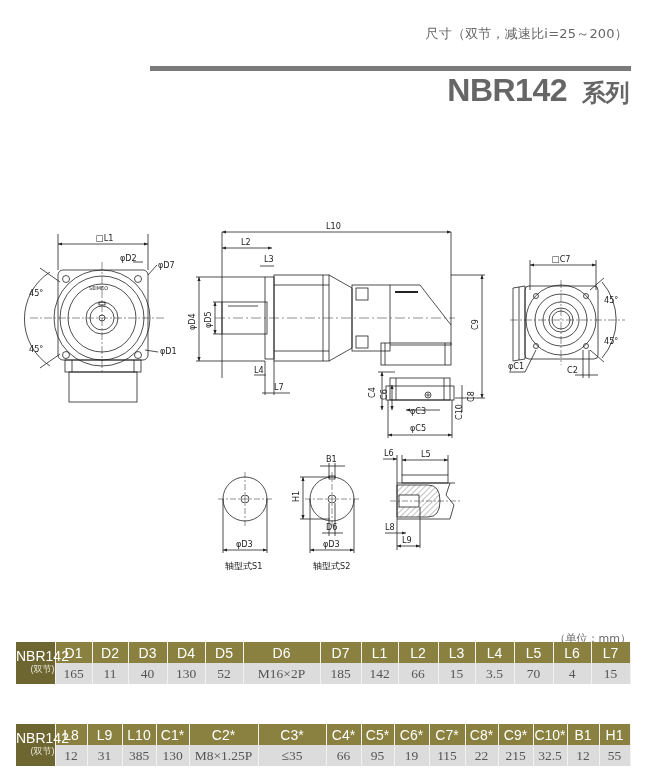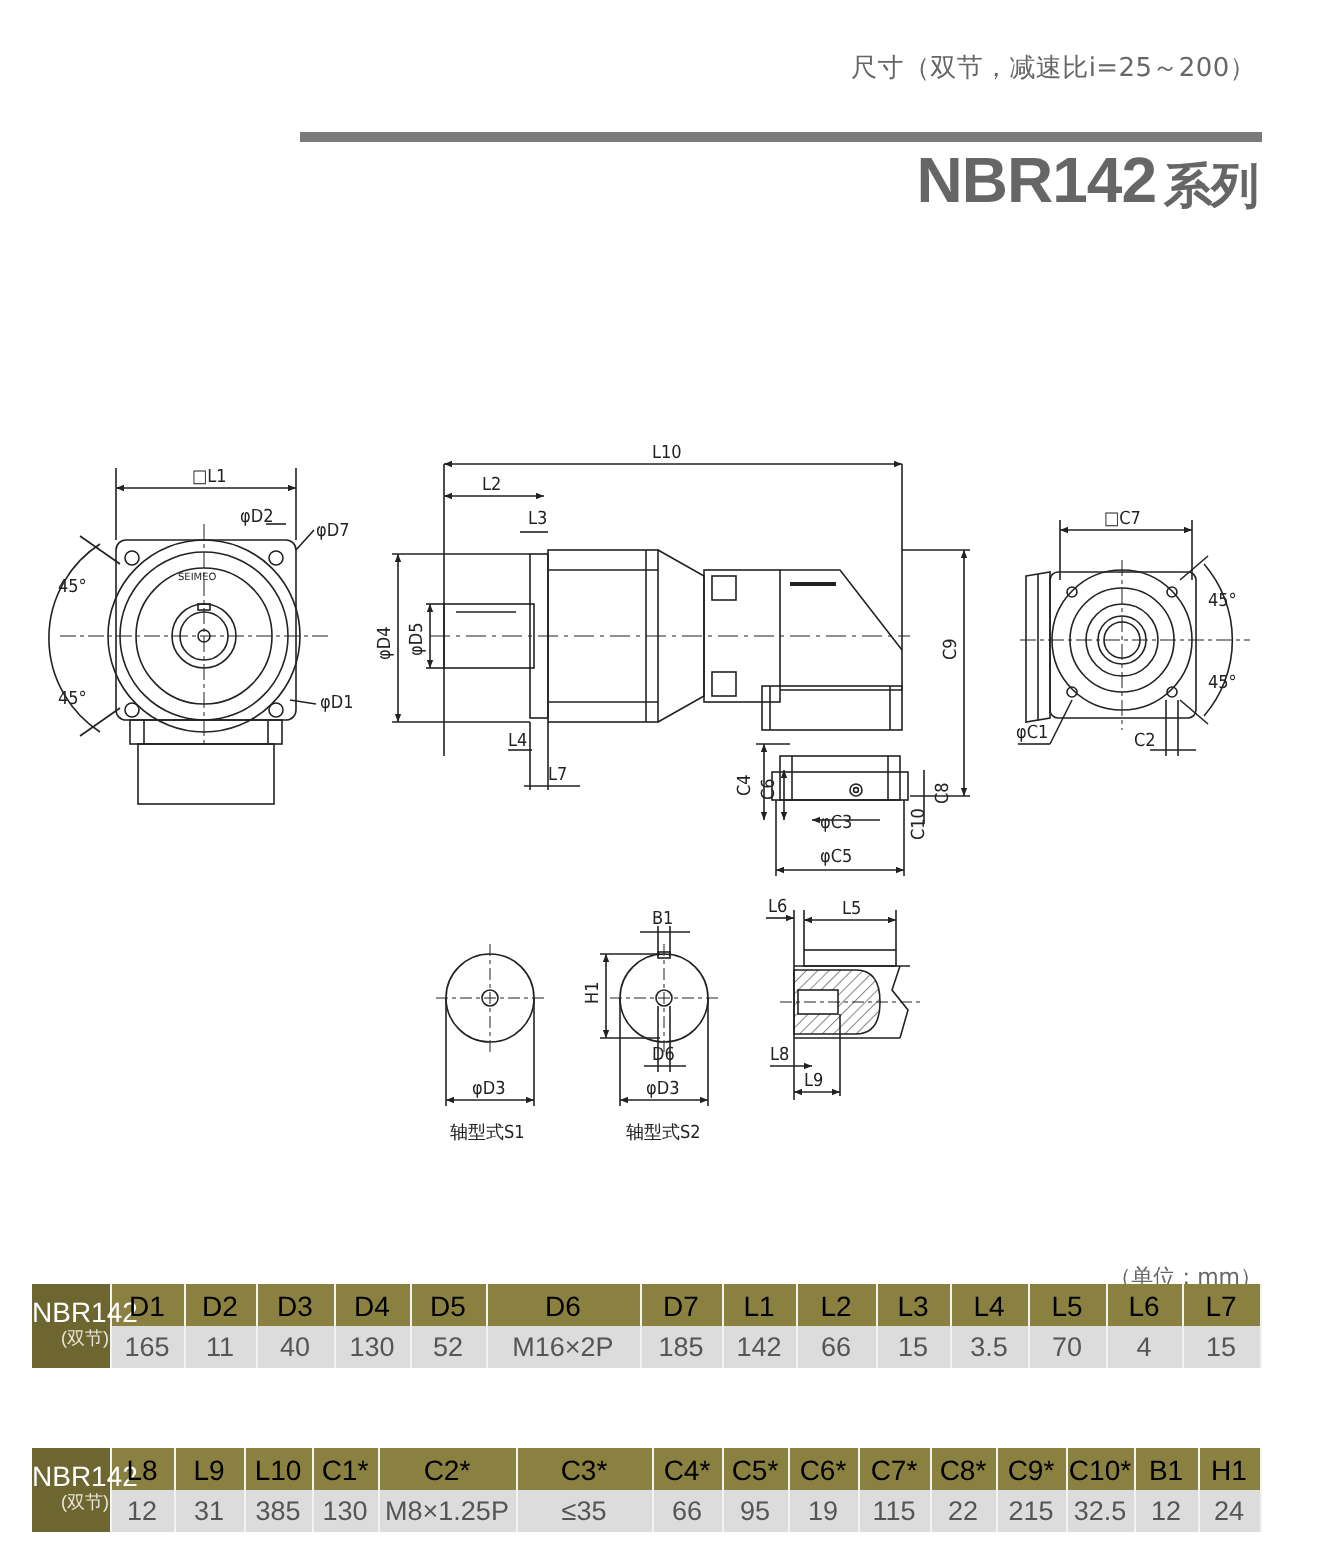--- a/index.html
+++ b/index.html
@@ -10,7 +10,7 @@
   .rule { position: absolute; left: 150px; top: 66px; width: 481px; height: 5px; background: #7a7a7a; }
   .title { position: absolute; right: 30px; top: 72px; font-size: 32px; font-weight: bold; color: #666;
            letter-spacing: -0.5px; font-family: "Liberation Sans", sans-serif; }
-  .title .series { font-size: 24px; font-family: Liberation Sans, sans-serif; margin-left: 4px; }
+  .title .series { font-size: 24px; font-family: Liberation Sans, sans-serif; margin-left: 15px; }
   svg.drawing { position: absolute; left: 0; top: 0; }
   .dim { font-family: "DejaVu Sans Condensed", "DejaVu Sans", sans-serif; font-size: 9px; fill: #222; }
   .unit { position: absolute; right: 28px; top: 631px; font-size: 11px; color: #666; font-family: "DejaVu Sans", sans-serif; }

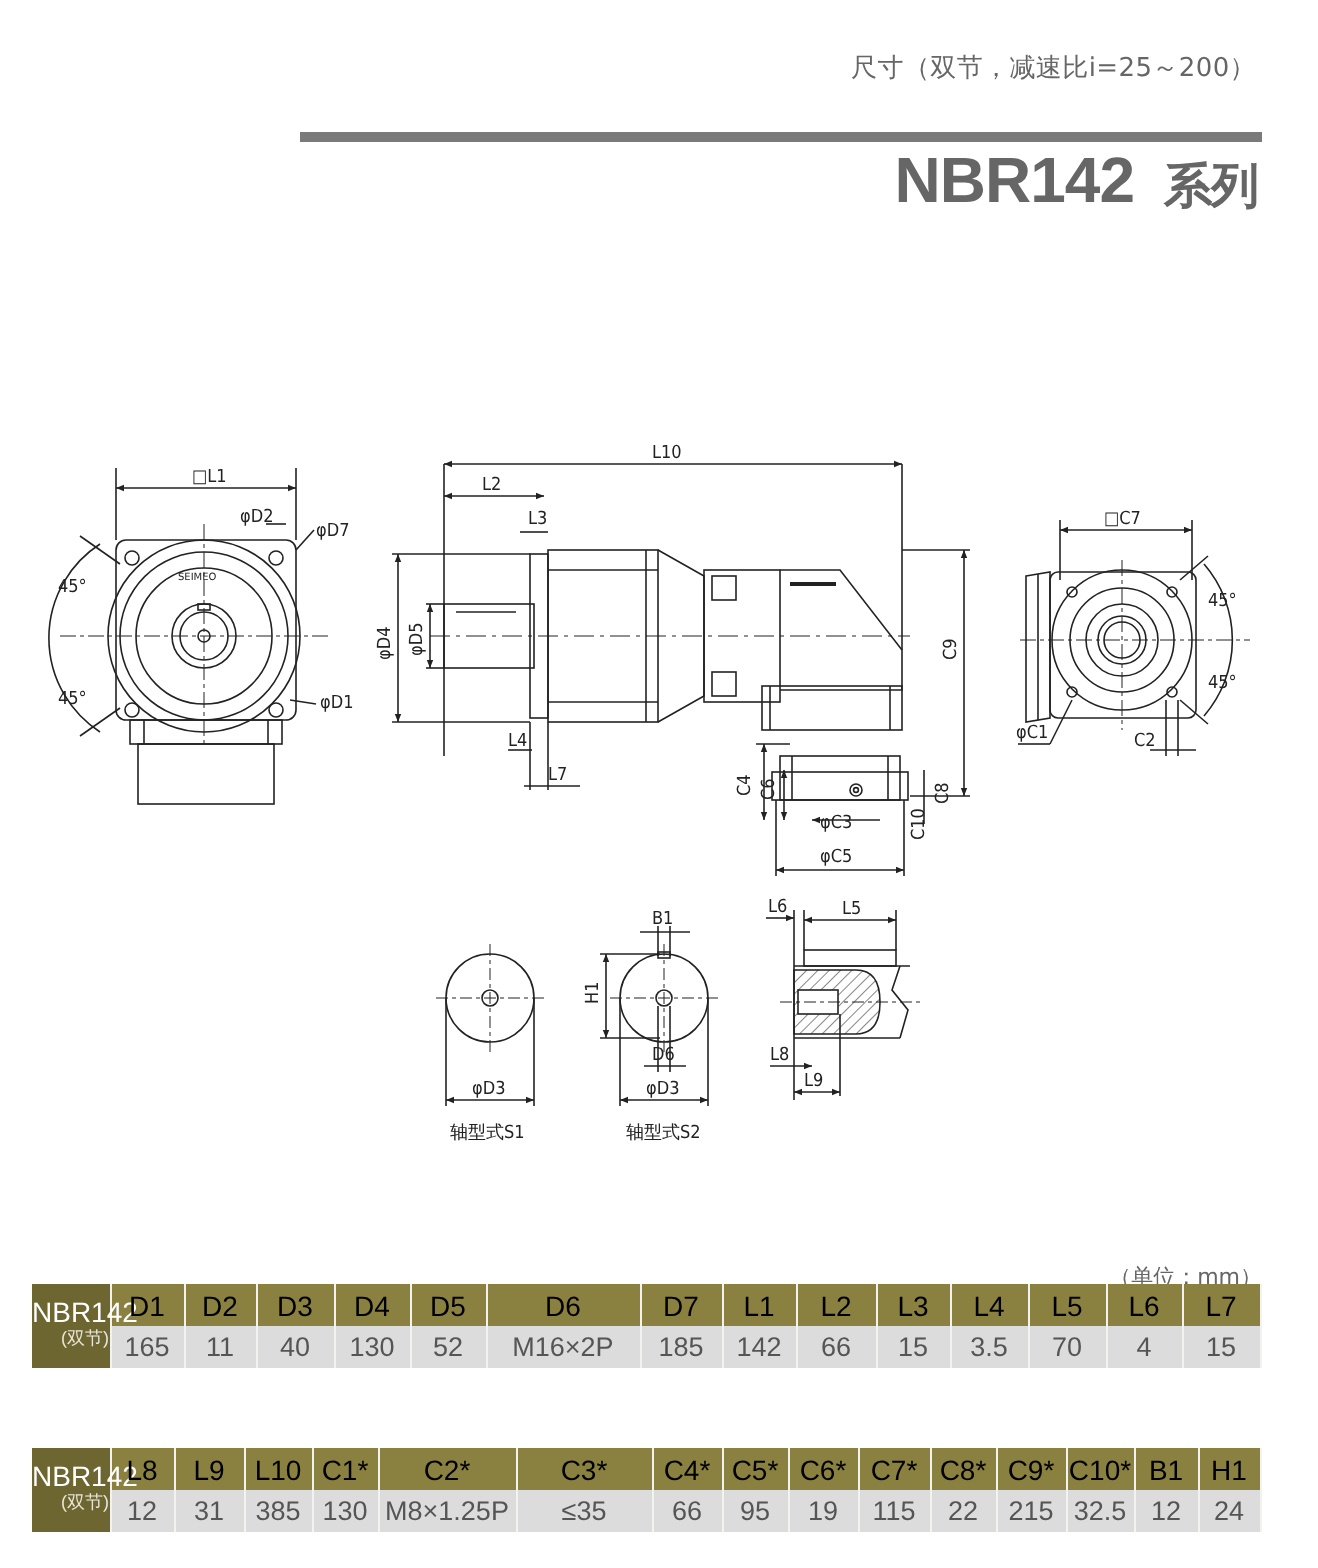--- a/index.html
+++ b/index.html
@@ -16,7 +16,7 @@
   .unit { position: absolute; right: 28px; top: 631px; font-size: 11px; color: #666; font-family: "DejaVu Sans", sans-serif; }
   table.spec { position: absolute; left: 16px; border-collapse: collapse; table-layout: fixed; }
   table.spec td { padding: 0; text-align: center; height: 21px; border-right: 1px solid #f2f2ef; }
-  table.spec tr.hdr td { background: #8a8040; color: #000000; font-size: 14px; font-family: "Liberation Sans", sans-serif; }
+  table.spec tr.hdr td { background: #8a8040; color: #ffffff; font-size: 14px; font-family: "Liberation Sans", sans-serif; }
   table.spec tr.val td { background: #dcdcdc; color: #555; font-size: 13.5px; font-family: Liberation Sans, sans-serif; }
   table.spec td.label { background: #6e6630 !important; color: #fff !important; font-size: 9.5px; line-height: 13px;
                         vertical-align: middle; font-family: "DejaVu Sans", sans-serif; }

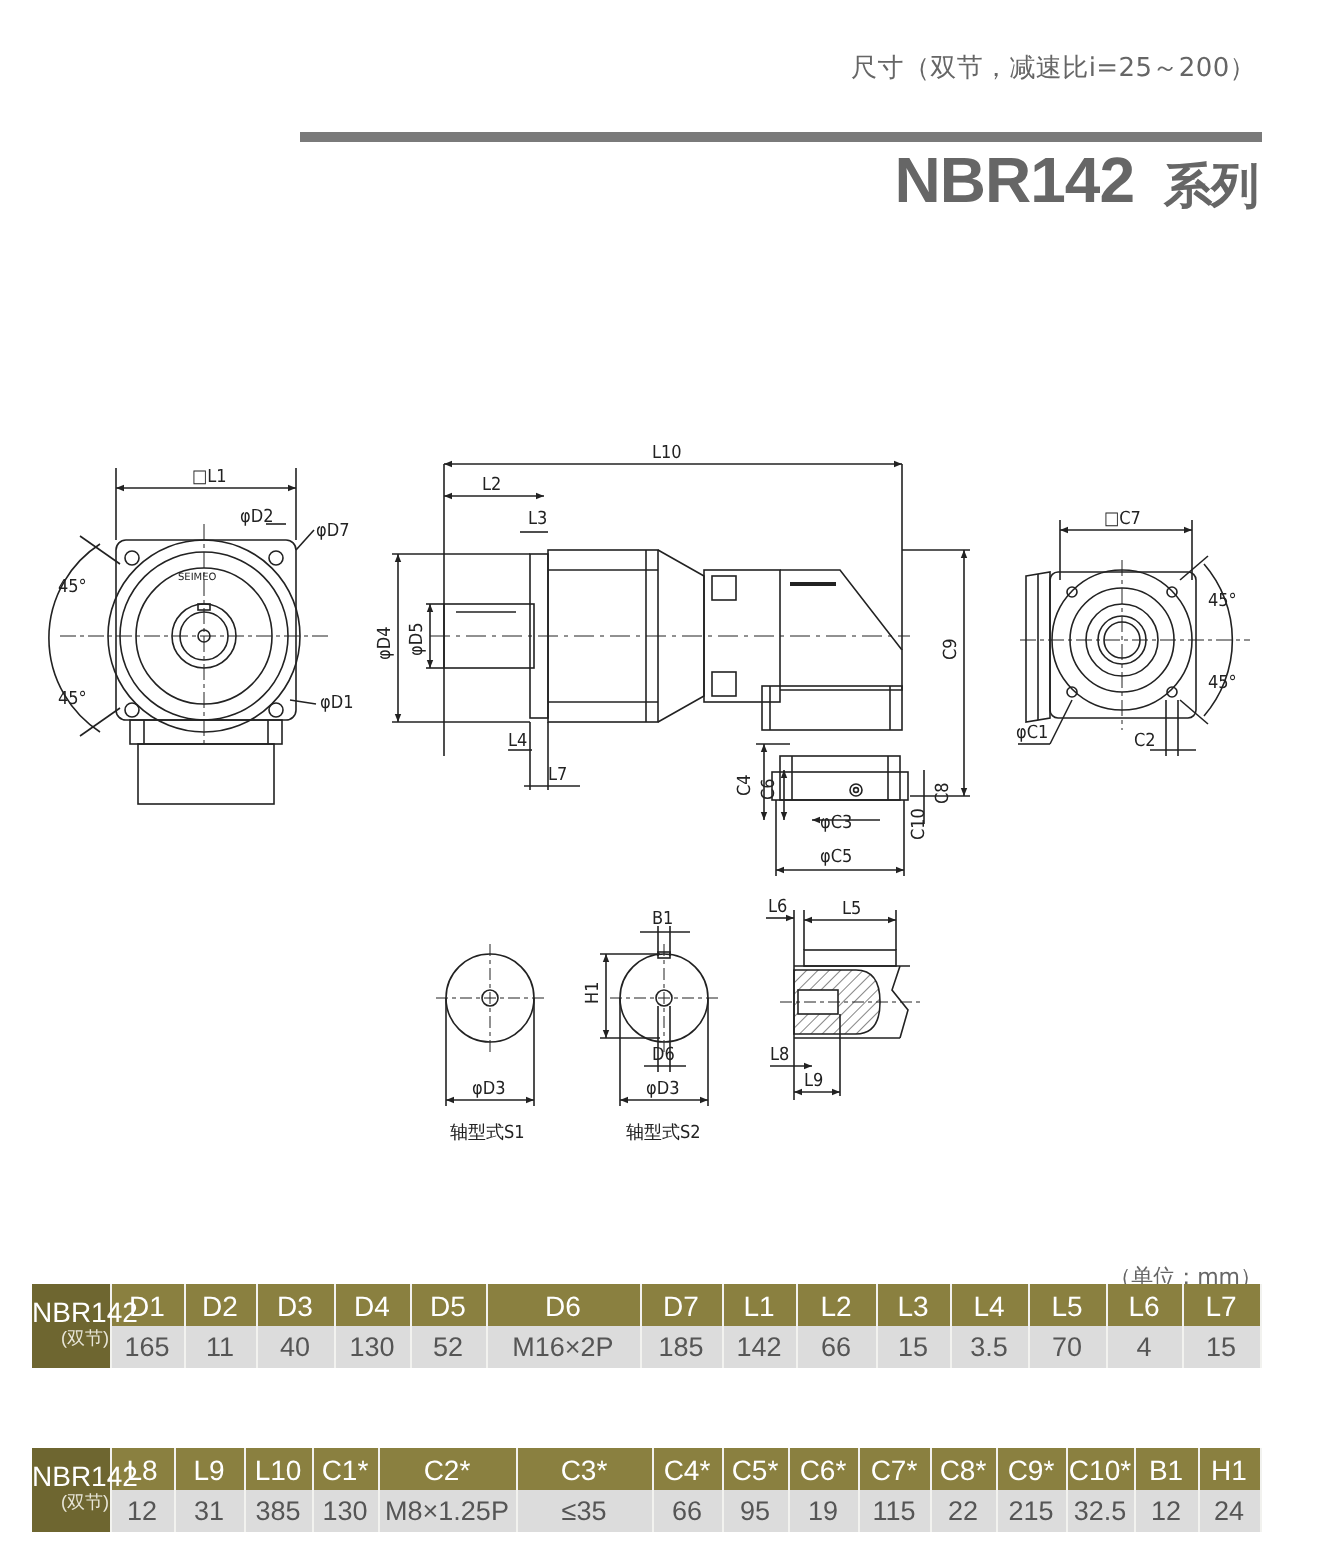--- a/index.html
+++ b/index.html
@@ -17,7 +17,7 @@
   table.spec { position: absolute; left: 16px; border-collapse: collapse; table-layout: fixed; }
   table.spec td { padding: 0; text-align: center; height: 21px; border-right: 1px solid #f2f2ef; }
   table.spec tr.hdr td { background: #8a8040; color: #ffffff; font-size: 14px; font-family: "Liberation Sans", sans-serif; }
-  table.spec tr.val td { background: #dcdcdc; color: #555; font-size: 13.5px; font-family: Liberation Sans, sans-serif; }
+  table.spec tr.val td { background: #dcdcdc; color: #555; font-size: 13.5px; font-family: Liberation Serif, serif; }
   table.spec td.label { background: #6e6630 !important; color: #fff !important; font-size: 9.5px; line-height: 13px;
                         vertical-align: middle; font-family: "DejaVu Sans", sans-serif; }
   .label .l2 { display: block; font-size: 9px; color: #e8e6d8; text-align: right; }

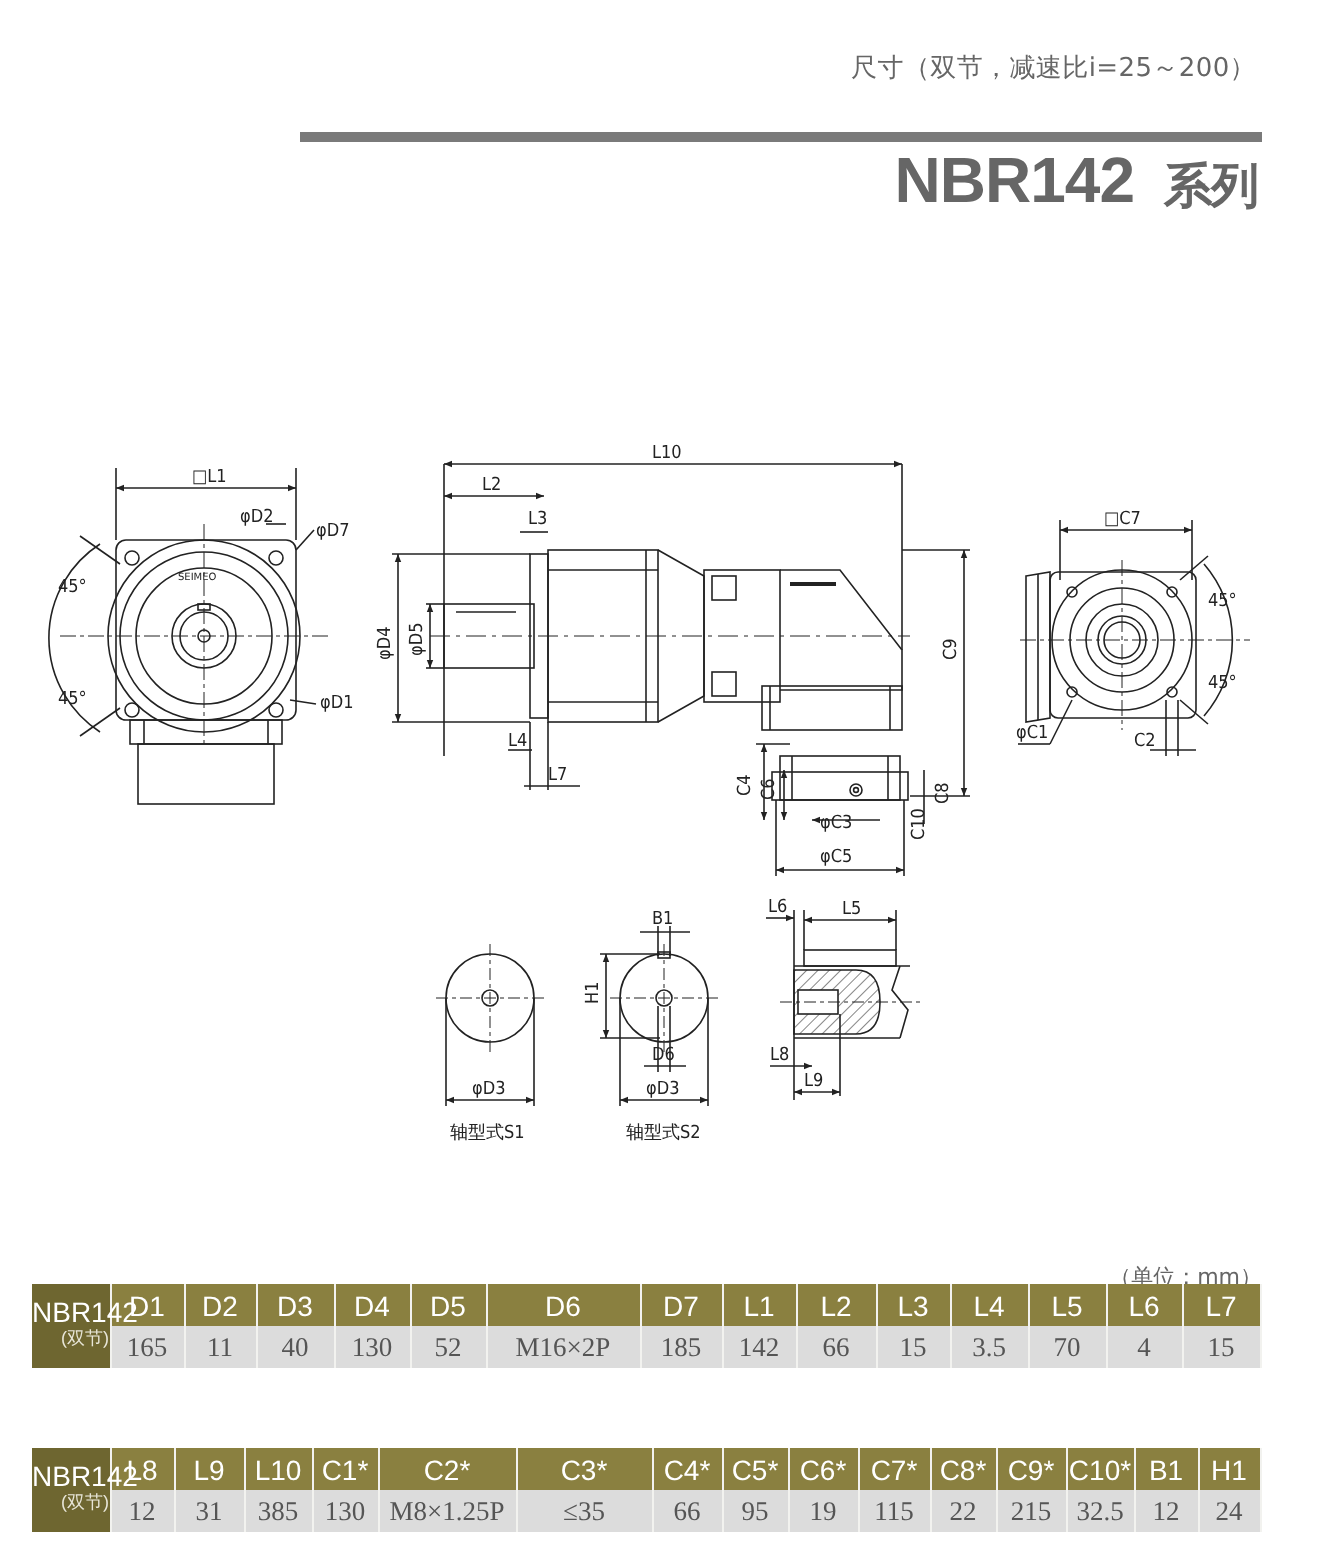--- a/index.html
+++ b/index.html
@@ -355,7 +355,7 @@
     <td>215</td>
     <td>32.5</td>
     <td>12</td>
-    <td>24</td>
+    <td>55</td>
   </tr>
 </tbody>
   </table>

